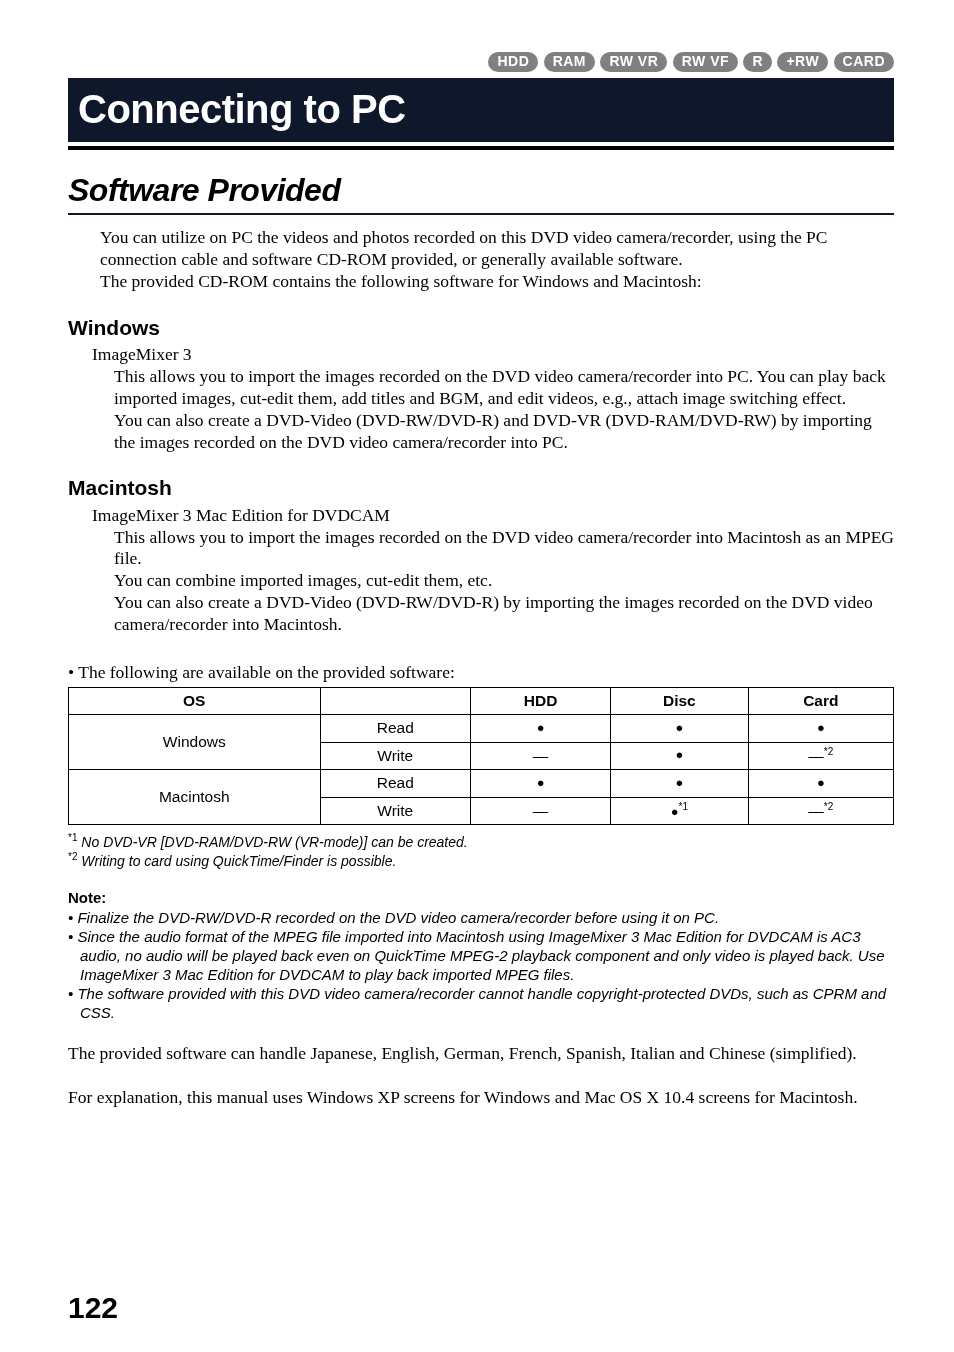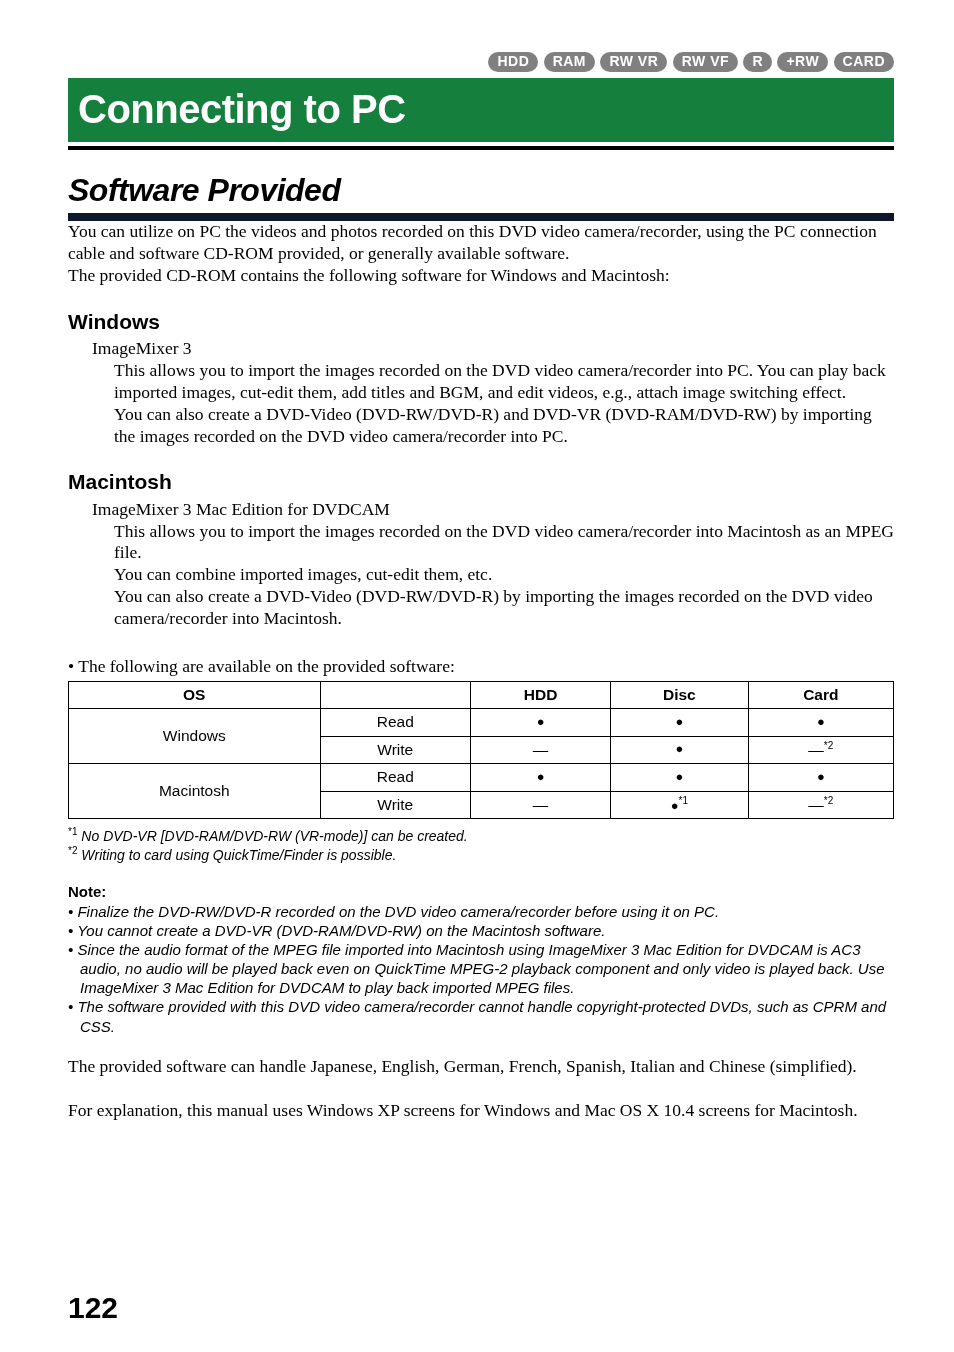--- a/index.html
+++ b/index.html
@@ -32,7 +32,7 @@
     letter-spacing: 0.5px;
   }
   .chapter-title {
-    background: #15803d;
+    background: #0f172a;
     color: #fff;
     font-family: Arial, sans-serif;
     font-size: 40px;

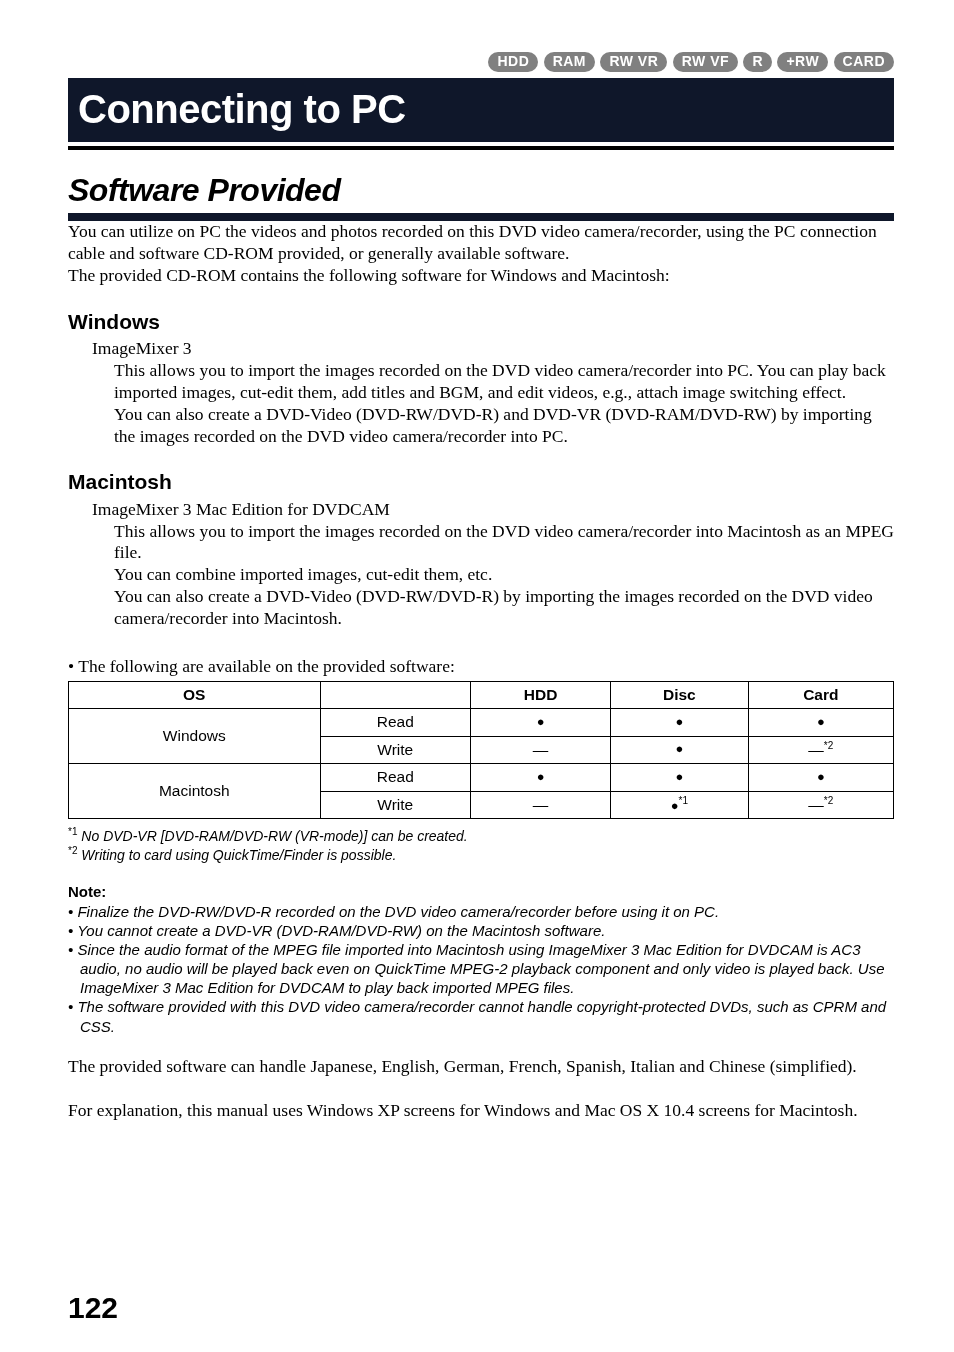--- a/index.html
+++ b/index.html
@@ -50,9 +50,9 @@
     font-size: 32px;
     font-weight: 900;
     font-style: italic;
-    border-bottom: 8px solid #0f172a;
+    border-bottom: 2px solid #0f172a;
     padding-bottom: 3px;
-    margin-bottom: 0;
+    margin-bottom: 12px;
     letter-spacing: -0.5px;
   }
   .body-p {

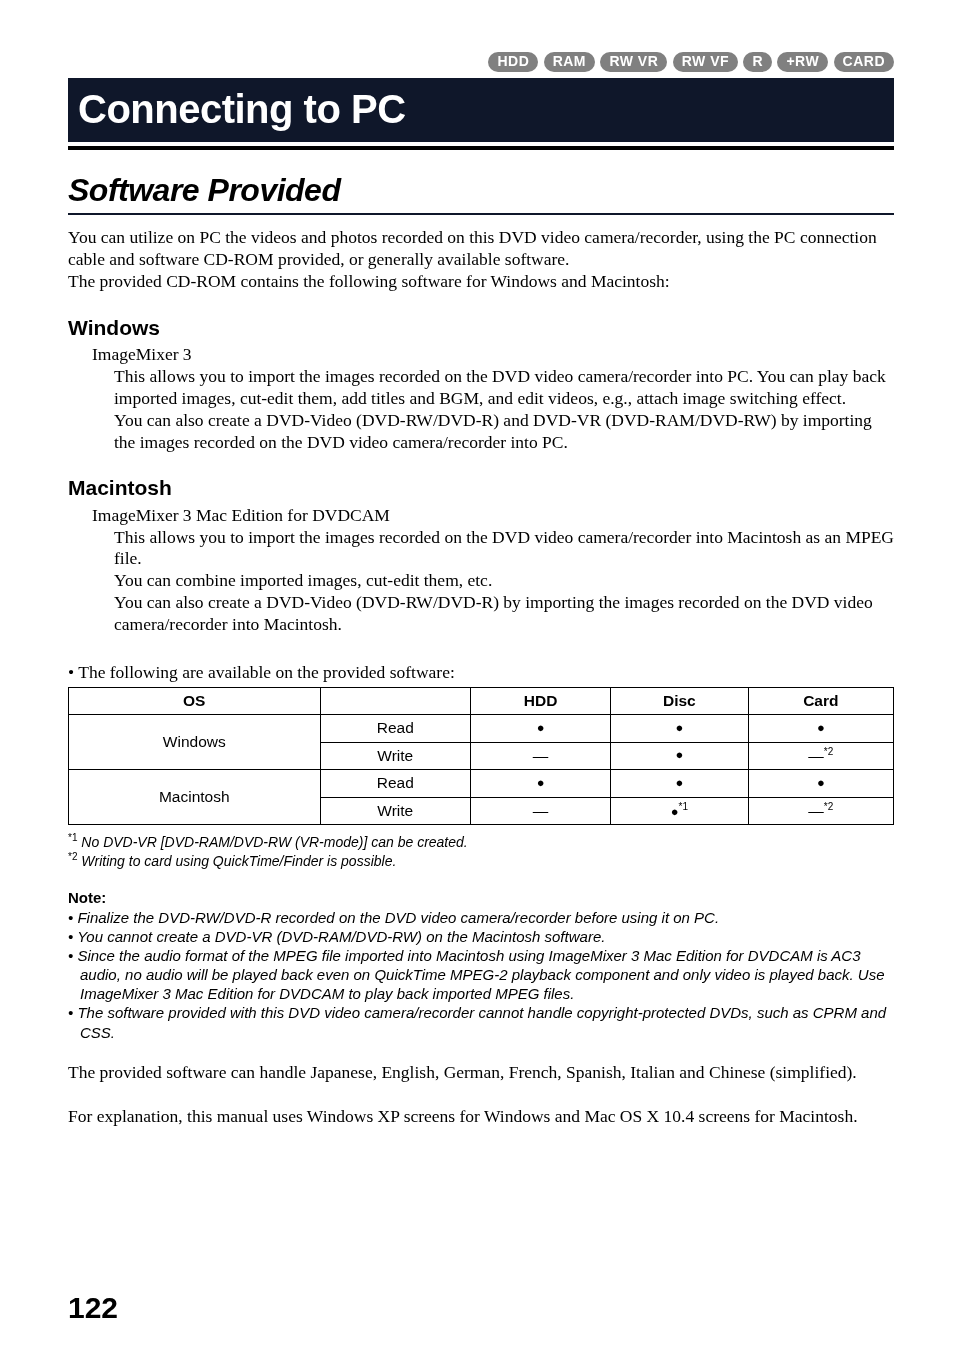--- a/index.html
+++ b/index.html
@@ -57,6 +57,7 @@
   }
   .body-p {
     margin-bottom: 0;
+    margin-left: 32px;
   }
   .subhead {
     font-family: Arial, sans-serif;

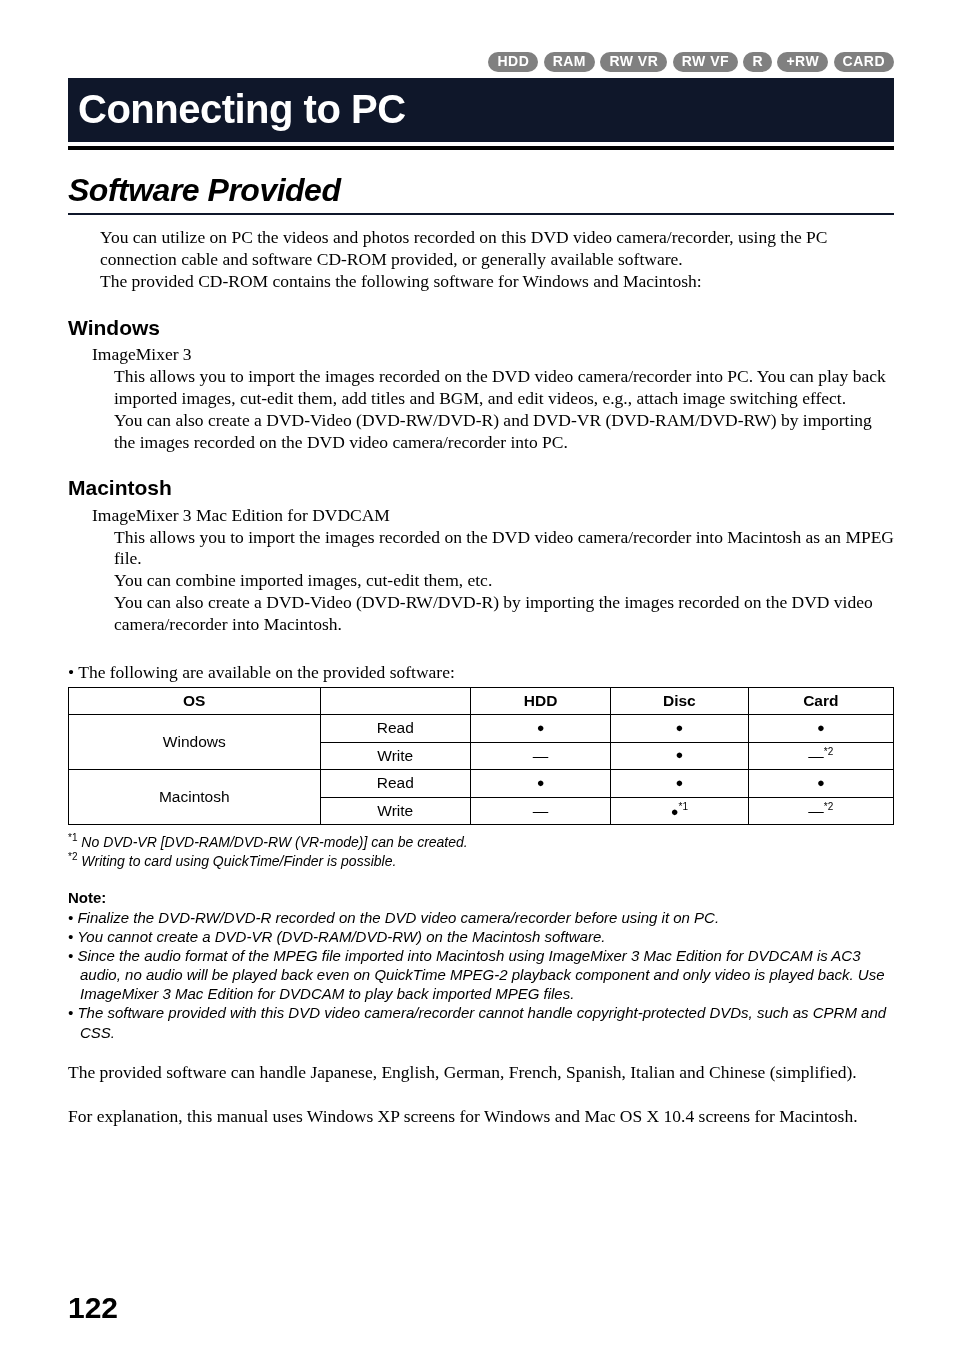--- a/index.html
+++ b/index.html
@@ -212,7 +212,6 @@
   <span class="note-head">Note:</span>
   <ul>
     <li>•  Finalize the DVD-RW/DVD-R recorded on the DVD video camera/recorder before using it on PC.</li>
-    <li>•  You cannot create a DVD-VR (DVD-RAM/DVD-RW) on the Macintosh software.</li>
     <li>•  Since the audio format of the MPEG file imported into Macintosh using ImageMixer 3 Mac Edition for DVDCAM is AC3 audio, no audio will be played back even on QuickTime MPEG-2 playback component and only video is played back. Use ImageMixer 3 Mac Edition for DVDCAM to play back imported MPEG files.</li>
     <li>•  The software provided with this DVD video camera/recorder cannot handle copyright-protected DVDs, such as CPRM and CSS.</li>
   </ul>

